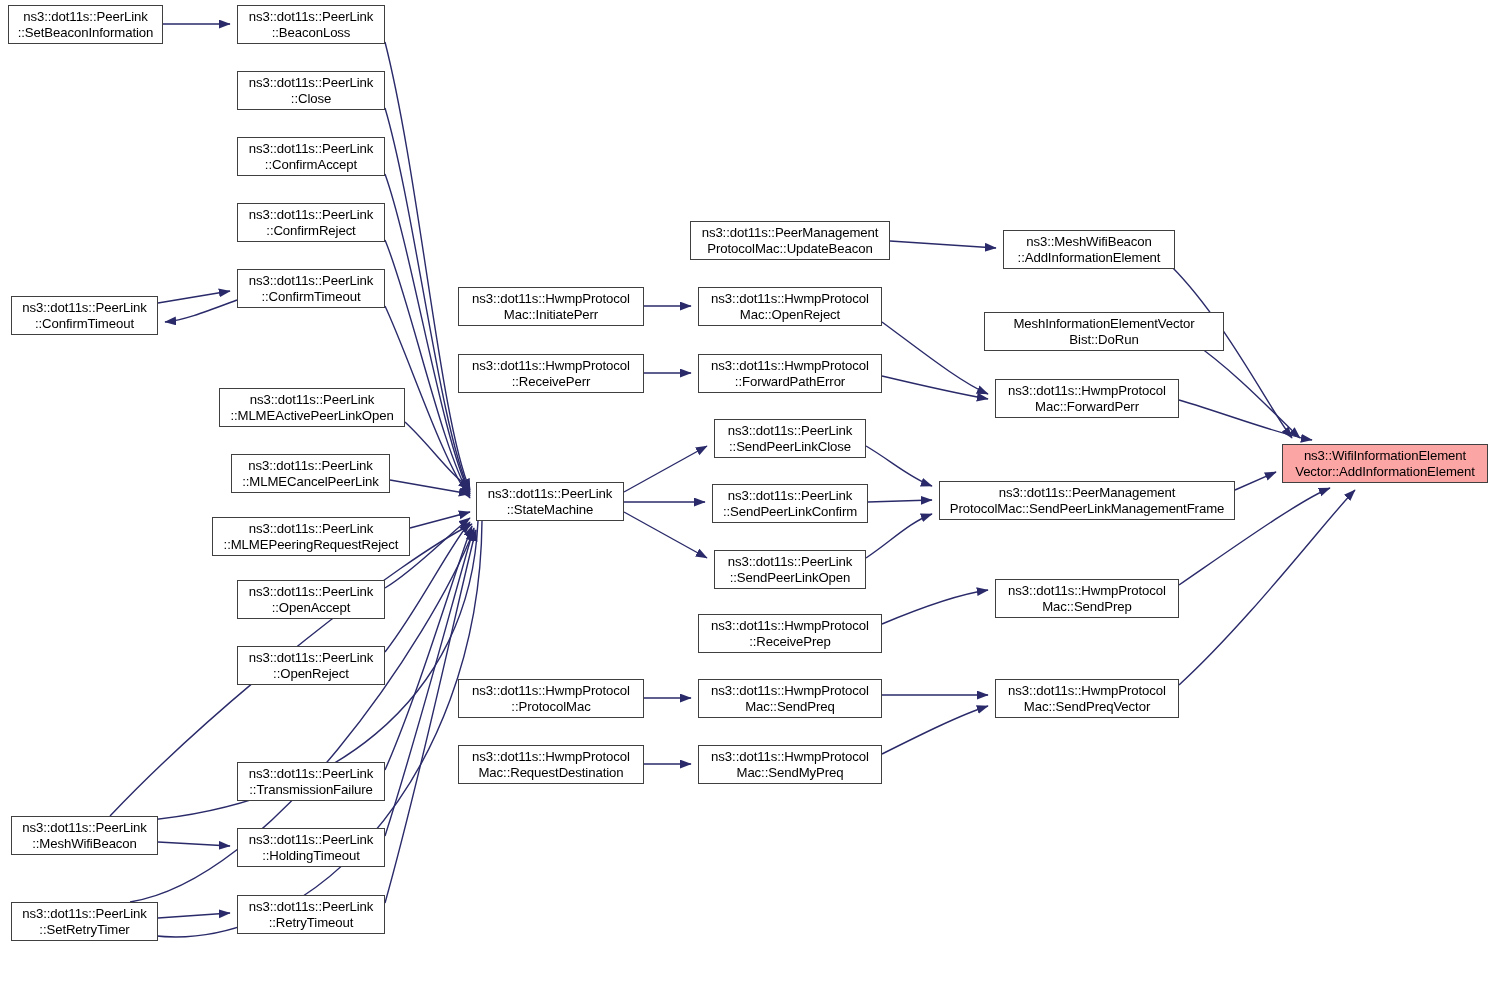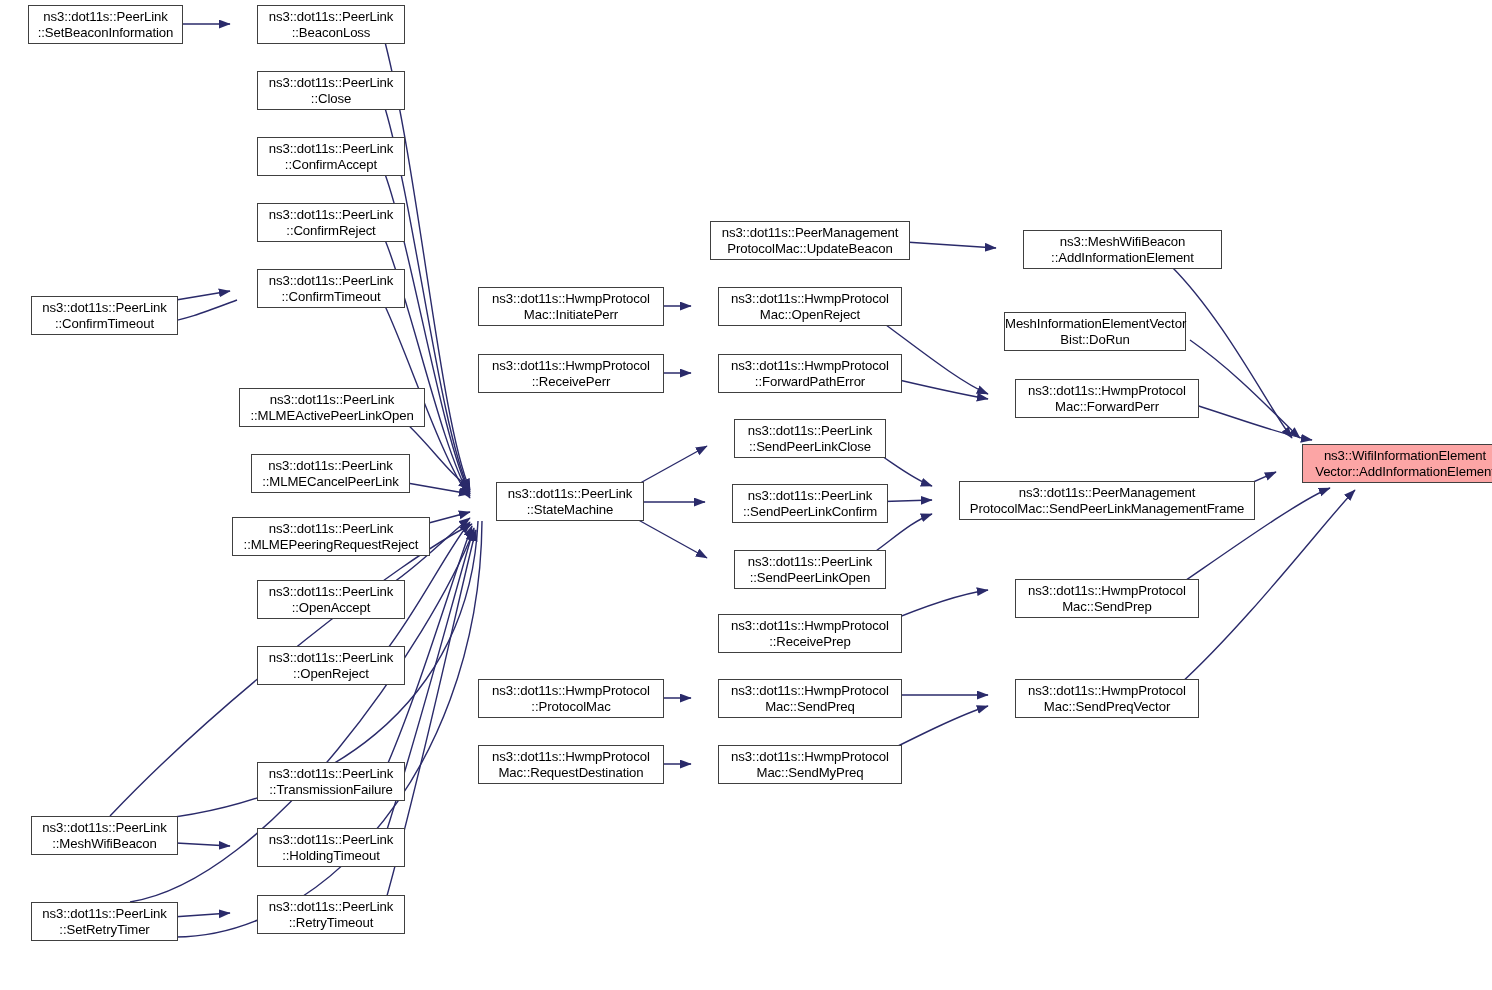--- a/index.html
+++ b/index.html
@@ -38,7 +38,6 @@
     justify-content: center;
     white-space: nowrap;
     letter-spacing: -0.1px;
-    margin-left: 20px;
   }
   .node.highlight {
     background: #fca5a5;

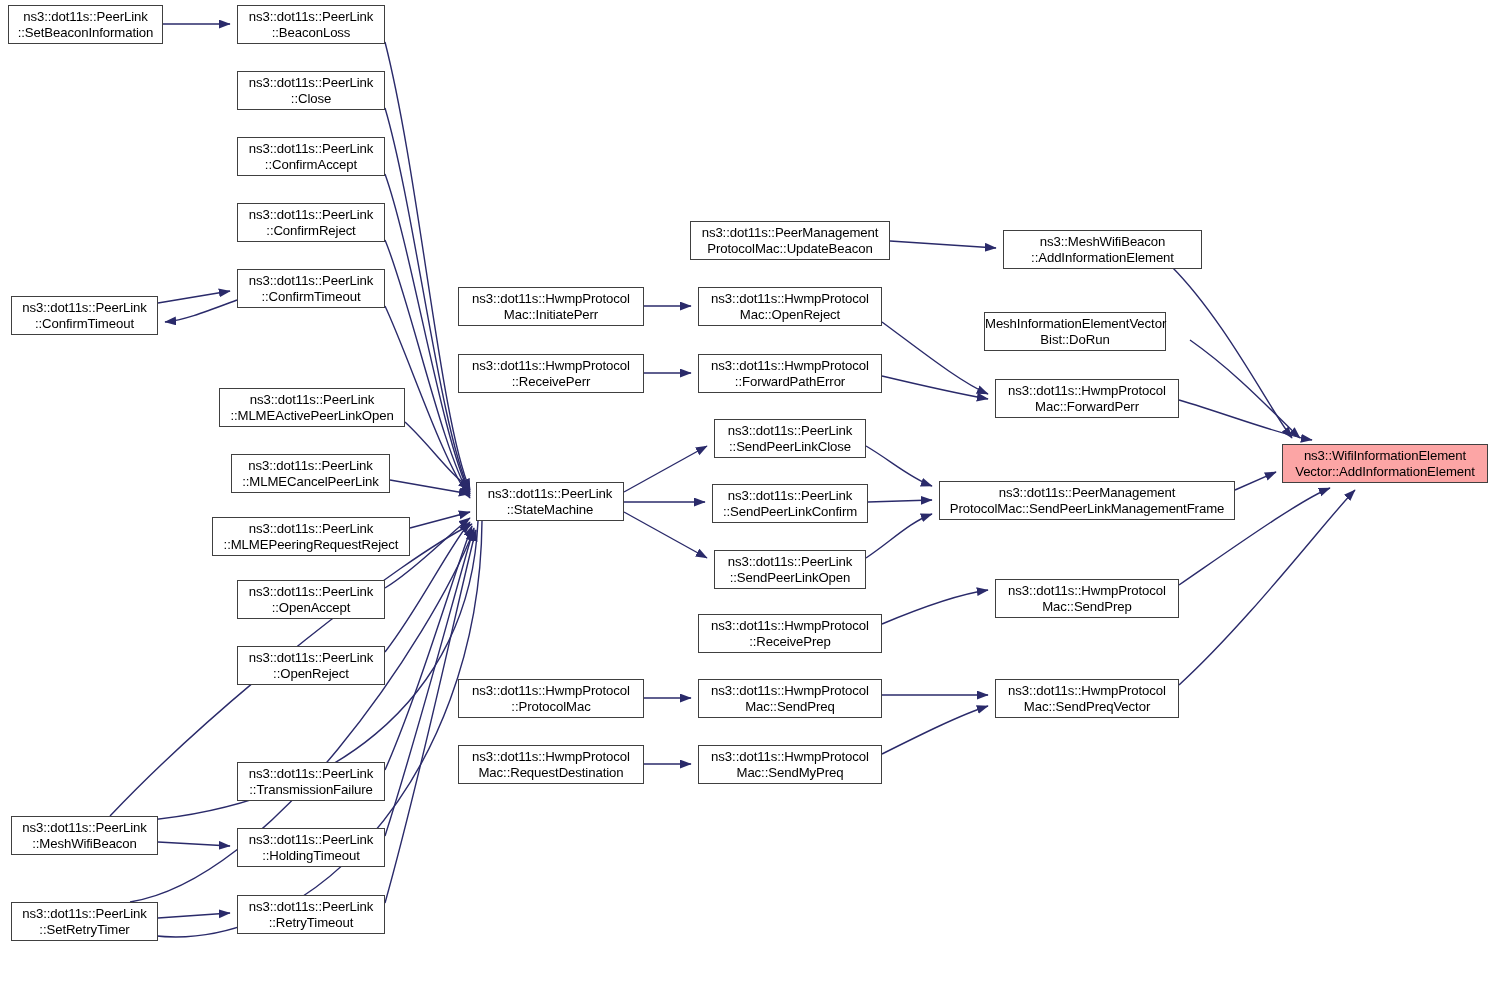--- a/index.html
+++ b/index.html
@@ -229,7 +229,7 @@
         <span class="l1">ns3::dot11s::HwmpProtocol</span>
         <span class="l2">Mac::SendMyPreq</span>
       </div>
-      <div class="node" style="left: 1003px; top: 230px; width: 199px; height: 39px;">
+      <div class="node" style="left: 1003px; top: 230px; width: 172px; height: 39px;">
         <span class="l1">ns3::MeshWifiBeacon</span>
         <span class="l2">::AddInformationElement</span>
       </div>

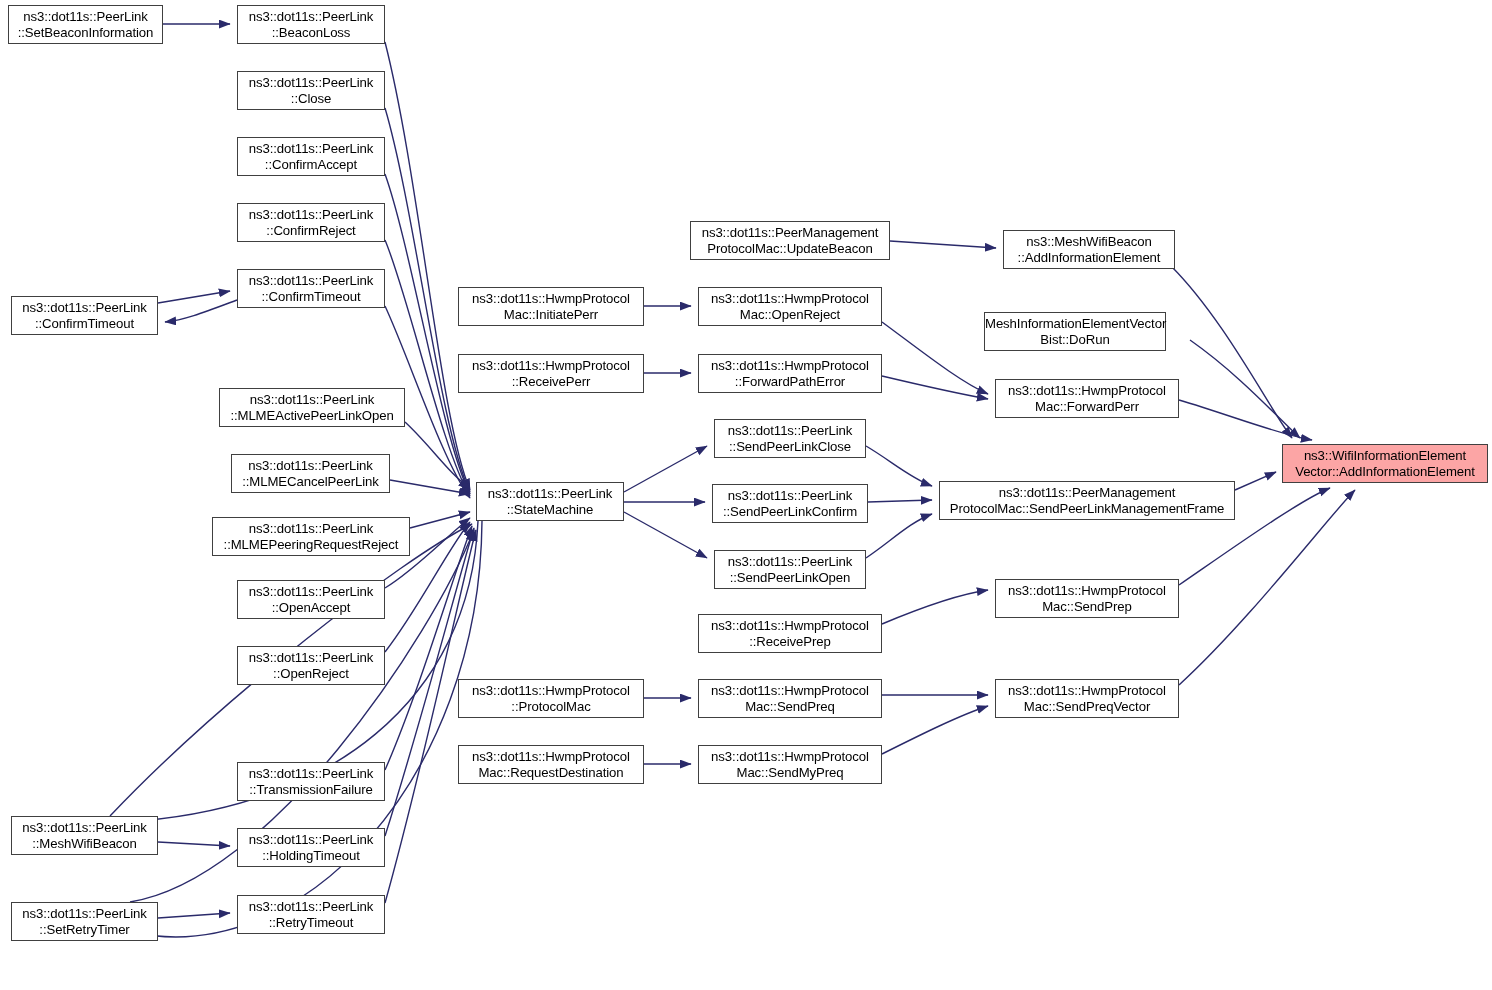--- a/index.html
+++ b/index.html
@@ -233,7 +233,7 @@
         <span class="l1">ns3::MeshWifiBeacon</span>
         <span class="l2">::AddInformationElement</span>
       </div>
-      <div class="node" style="left: 984px; top: 312px; width: 182px; height: 39px;">
+      <div class="node" style="left: 984px; top: 312px; width: 240px; height: 39px;">
         <span class="l1">MeshInformationElementVector</span>
         <span class="l2">Bist::DoRun</span>
       </div>

